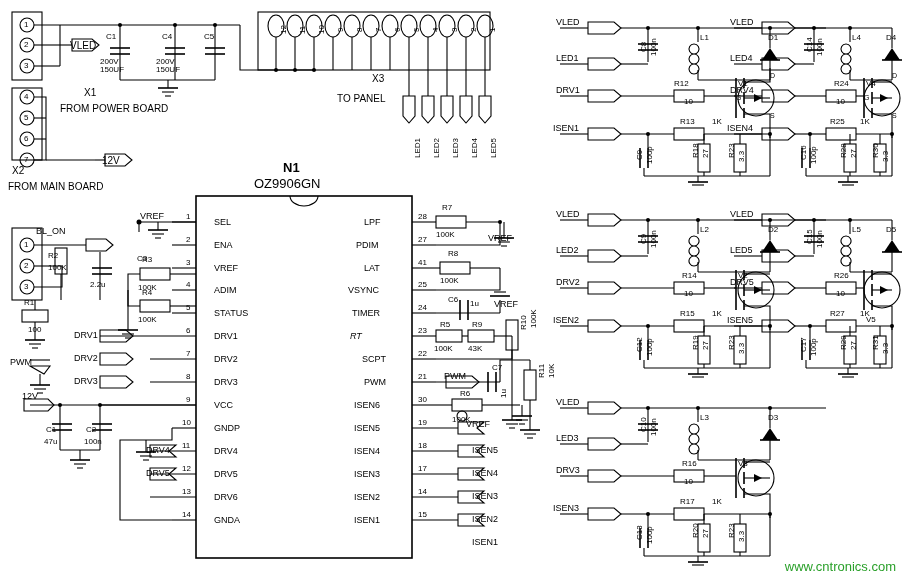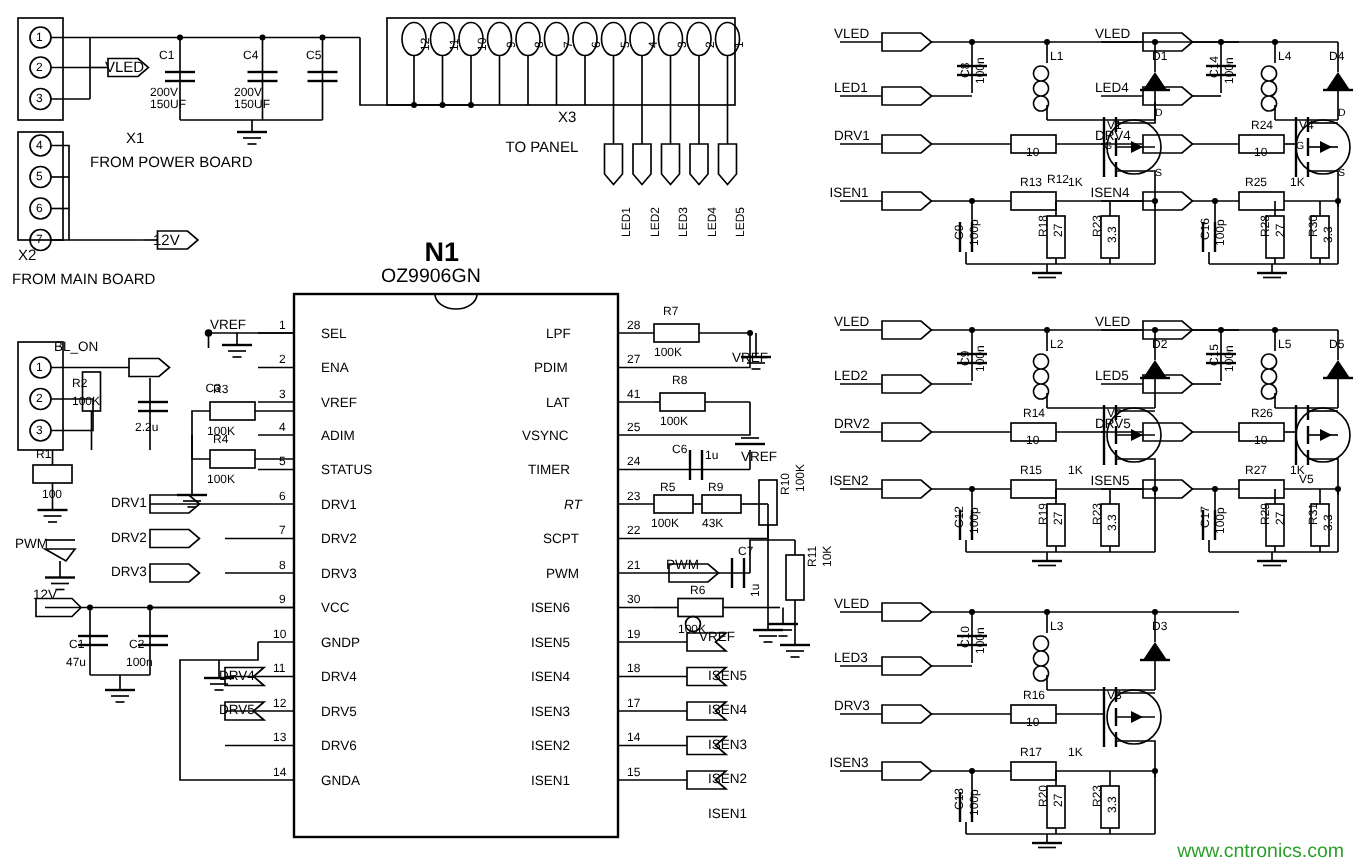--- a/index.html
+++ b/index.html
@@ -749,7 +749,7 @@
 <div class="t s8 vert" style="left:650px;top:56px;">100n</div>
 <div class="t s8" style="left:700px;top:34px;">L1</div>
 <div class="t s8" style="left:768px;top:34px;">D1</div>
-<div class="t s8" style="left:698px;top:80px;margin-top:36px;">R12</div>
+<div class="t s8" style="left:674px;top:80px;">R12</div>
 <div class="t s8" style="left:684px;top:98px;">10</div>
 <div class="t s8" style="left:738px;top:80px;">V1</div>
 <div class="t s7" style="left:770px;top:72px;">D</div>

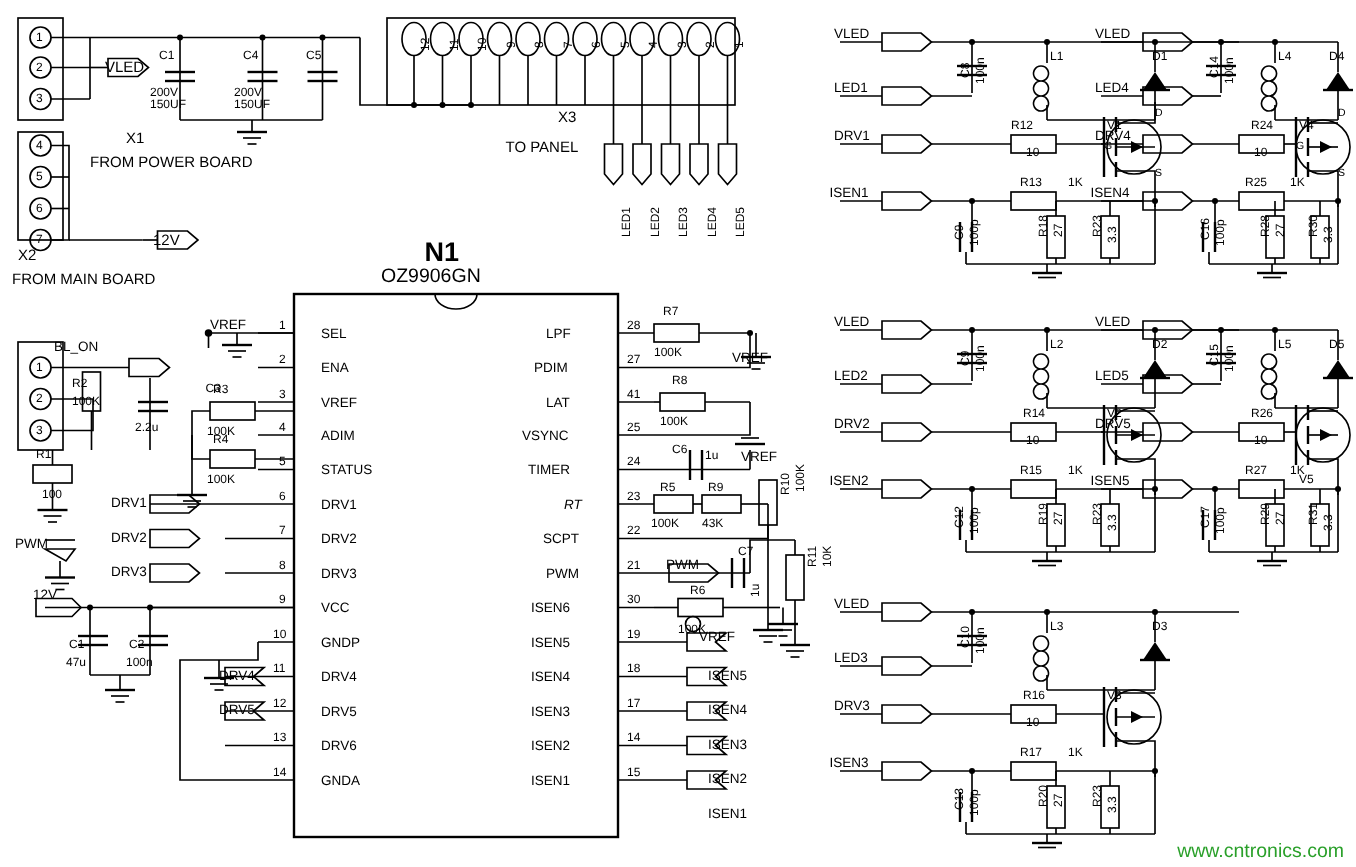--- a/index.html
+++ b/index.html
@@ -650,7 +650,7 @@
 <div class="t s9" style="left:146px;top:446px;font-size:9px;">DRV4</div>
 <div class="t s9" style="left:146px;top:469px;font-size:9px;">DRV5</div>
 
-<div class="t s12 b" style="left:283px;top:162px;font-size:18px;">N1</div>
+<div class="t s12 b" style="left:283px;top:162px;font-size:13px;">N1</div>
 <div class="t s12" style="left:254px;top:178px;font-size:13px;">OZ9906GN</div>
 
 <div class="t s8" style="left:186px;top:213px;">1</div>

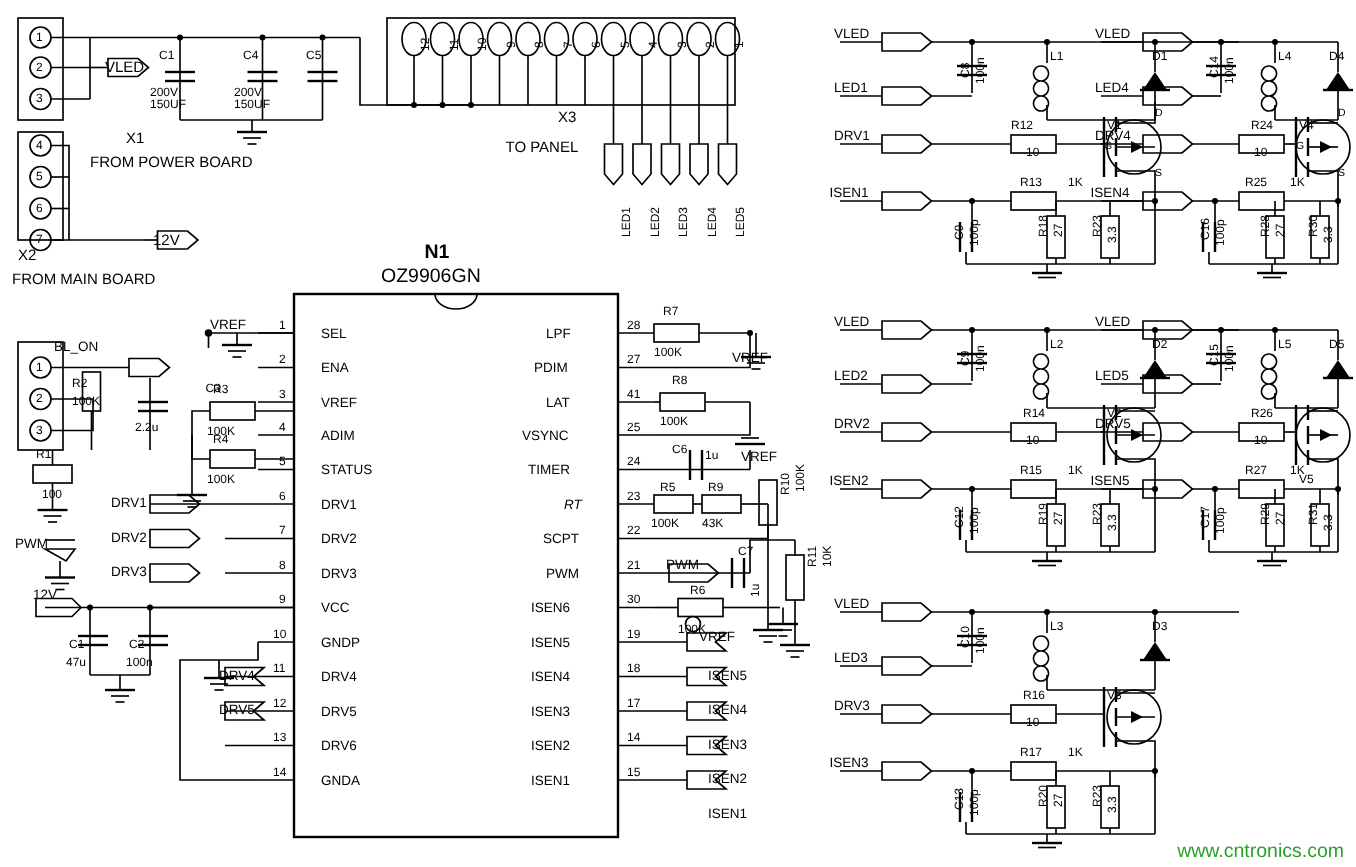--- a/index.html
+++ b/index.html
@@ -693,7 +693,7 @@
 <div class="t s8" style="left:418px;top:304px;">24</div>
 <div class="t s9" style="left:352px;top:309px;">TIMER</div>
 <div class="t s8" style="left:418px;top:327px;">23</div>
-<div class="t s9" style="left:376px;top:332px;font-style:italic;">RT</div>
+<div class="t s9" style="left:350px;top:332px;font-style:italic;">RT</div>
 <div class="t s8" style="left:418px;top:350px;">22</div>
 <div class="t s9" style="left:362px;top:355px;">SCPT</div>
 <div class="t s8" style="left:418px;top:373px;">21</div>

